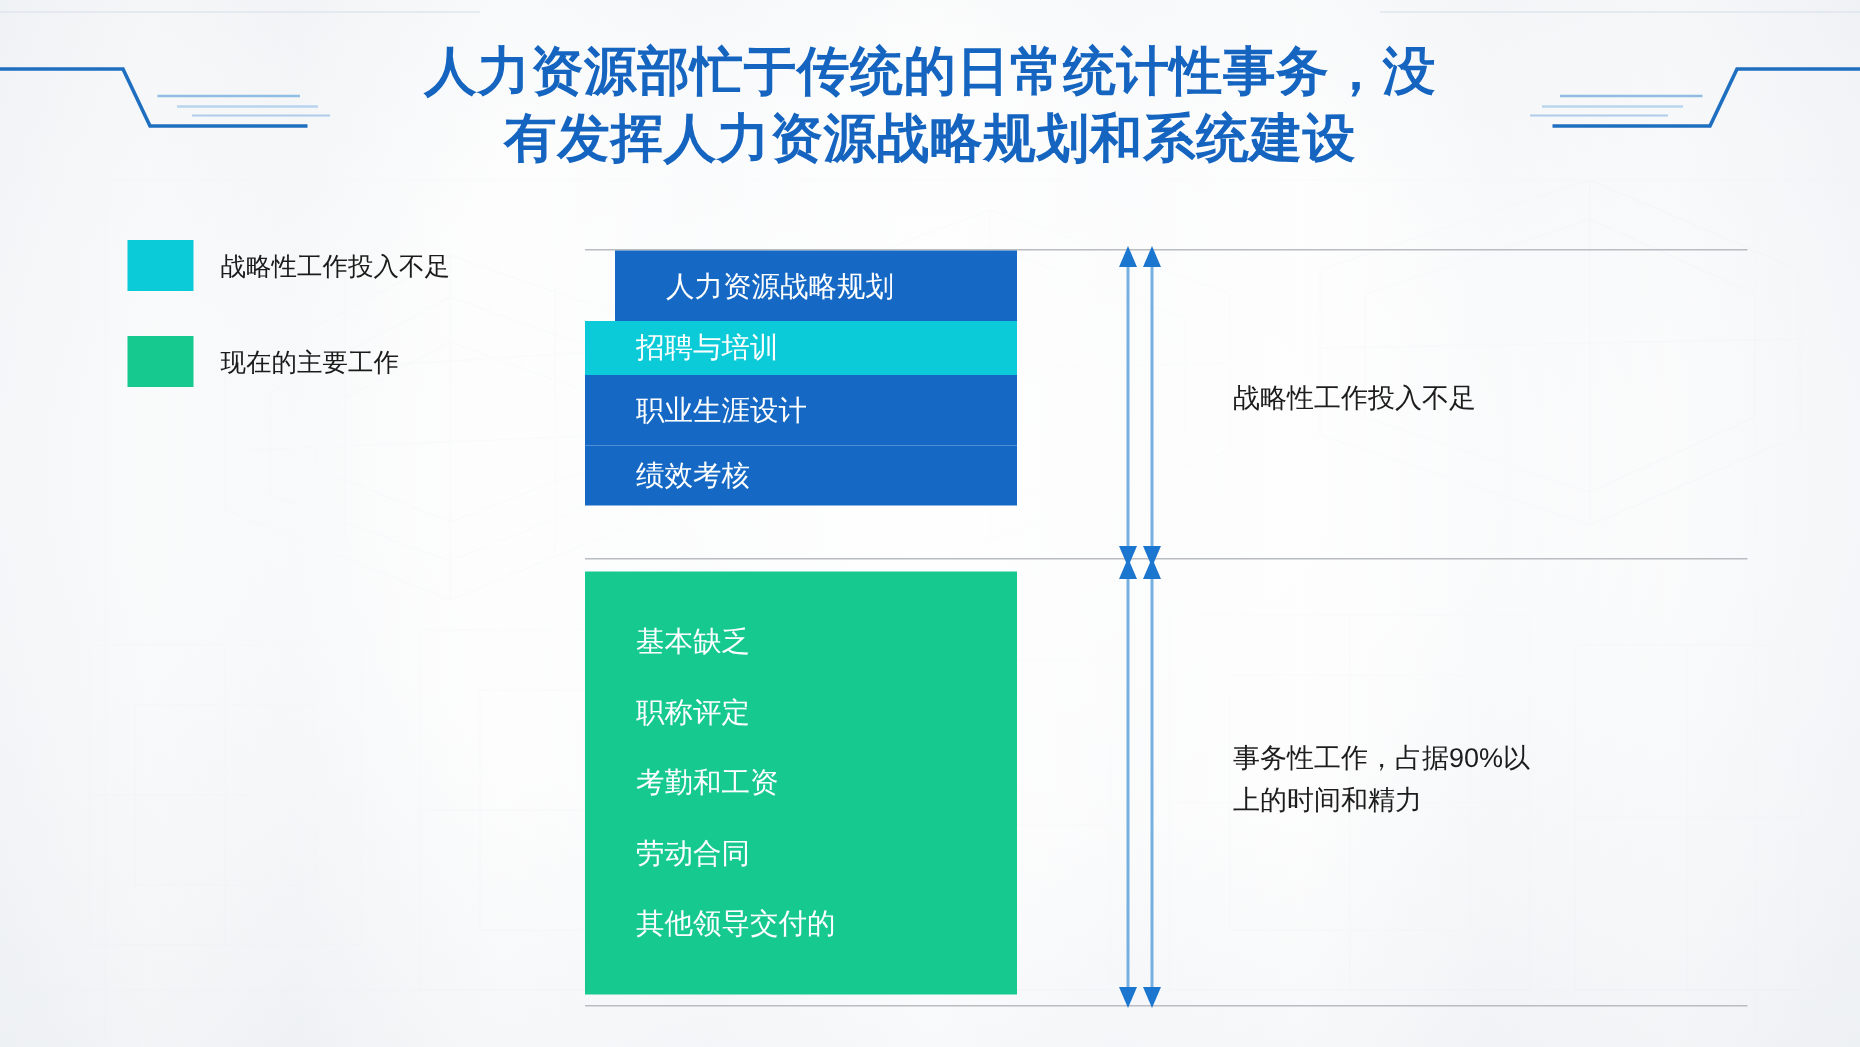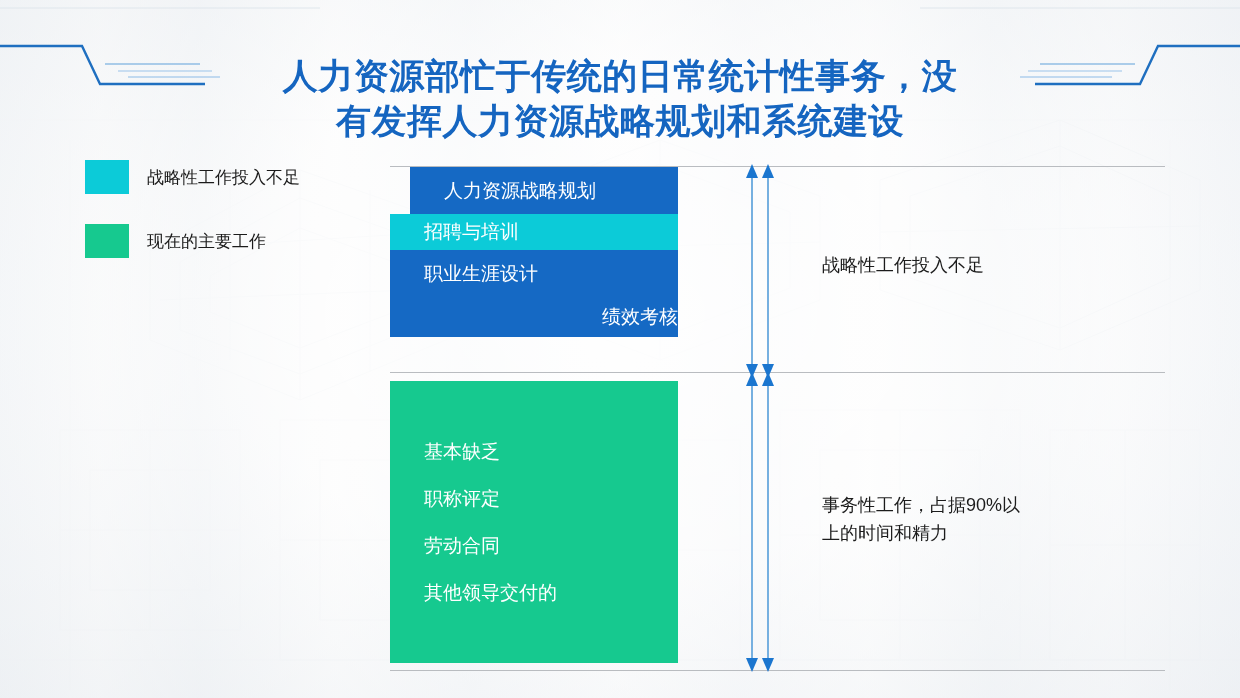--- a/index.html
+++ b/index.html
@@ -66,7 +66,6 @@
     letter-spacing:.5px;
     text-shadow:0 1px 0 rgba(255,255,255,.7);
     white-space:pre-line;
-    margin-top:28px;
   }
 
   

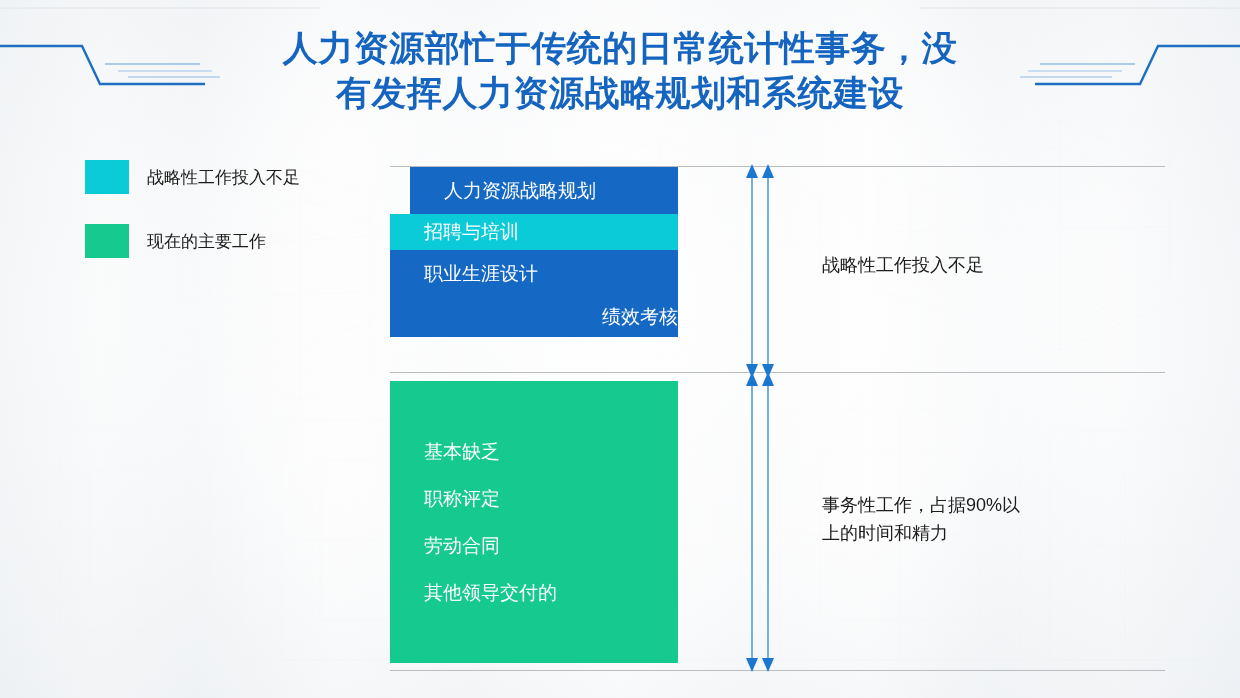--- a/index.html
+++ b/index.html
@@ -225,7 +225,7 @@
     <div class="band" style="background:#1569c4;height:47px;">
       <span>职业生涯设计</span>
     </div>
-    <div class="band" style="background:#1569c4;height:40px;justify-content:flex-end;">
+    <div class="band" style="background:#1569c4;height:40px;">
       <span>绩效考核</span>
     </div>
   </div>

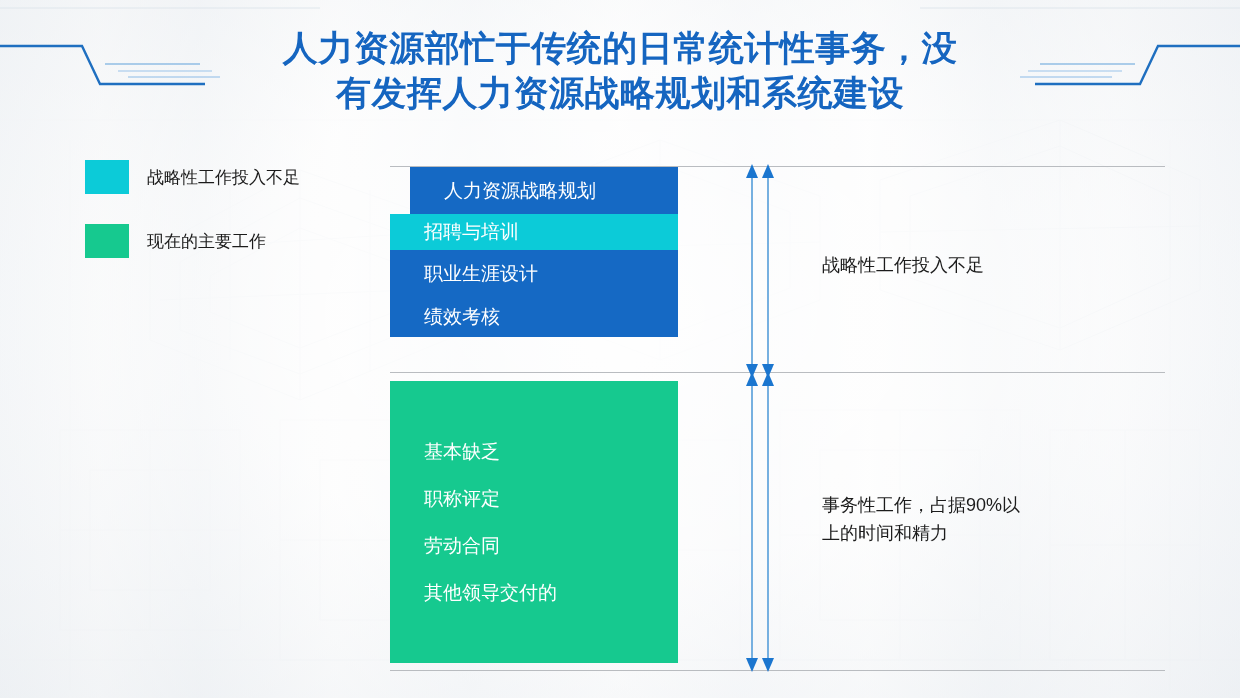--- a/index.html
+++ b/index.html
@@ -233,6 +233,7 @@
   <div class="ops-block" style="background:#16c98f;">
     <div class="ops-item">基本缺乏</div>
     <div class="ops-item">职称评定</div>
+    <div class="ops-item">考勤和工资</div>
     <div class="ops-item">劳动合同</div>
     <div class="ops-item">其他领导交付的</div>
   </div>

